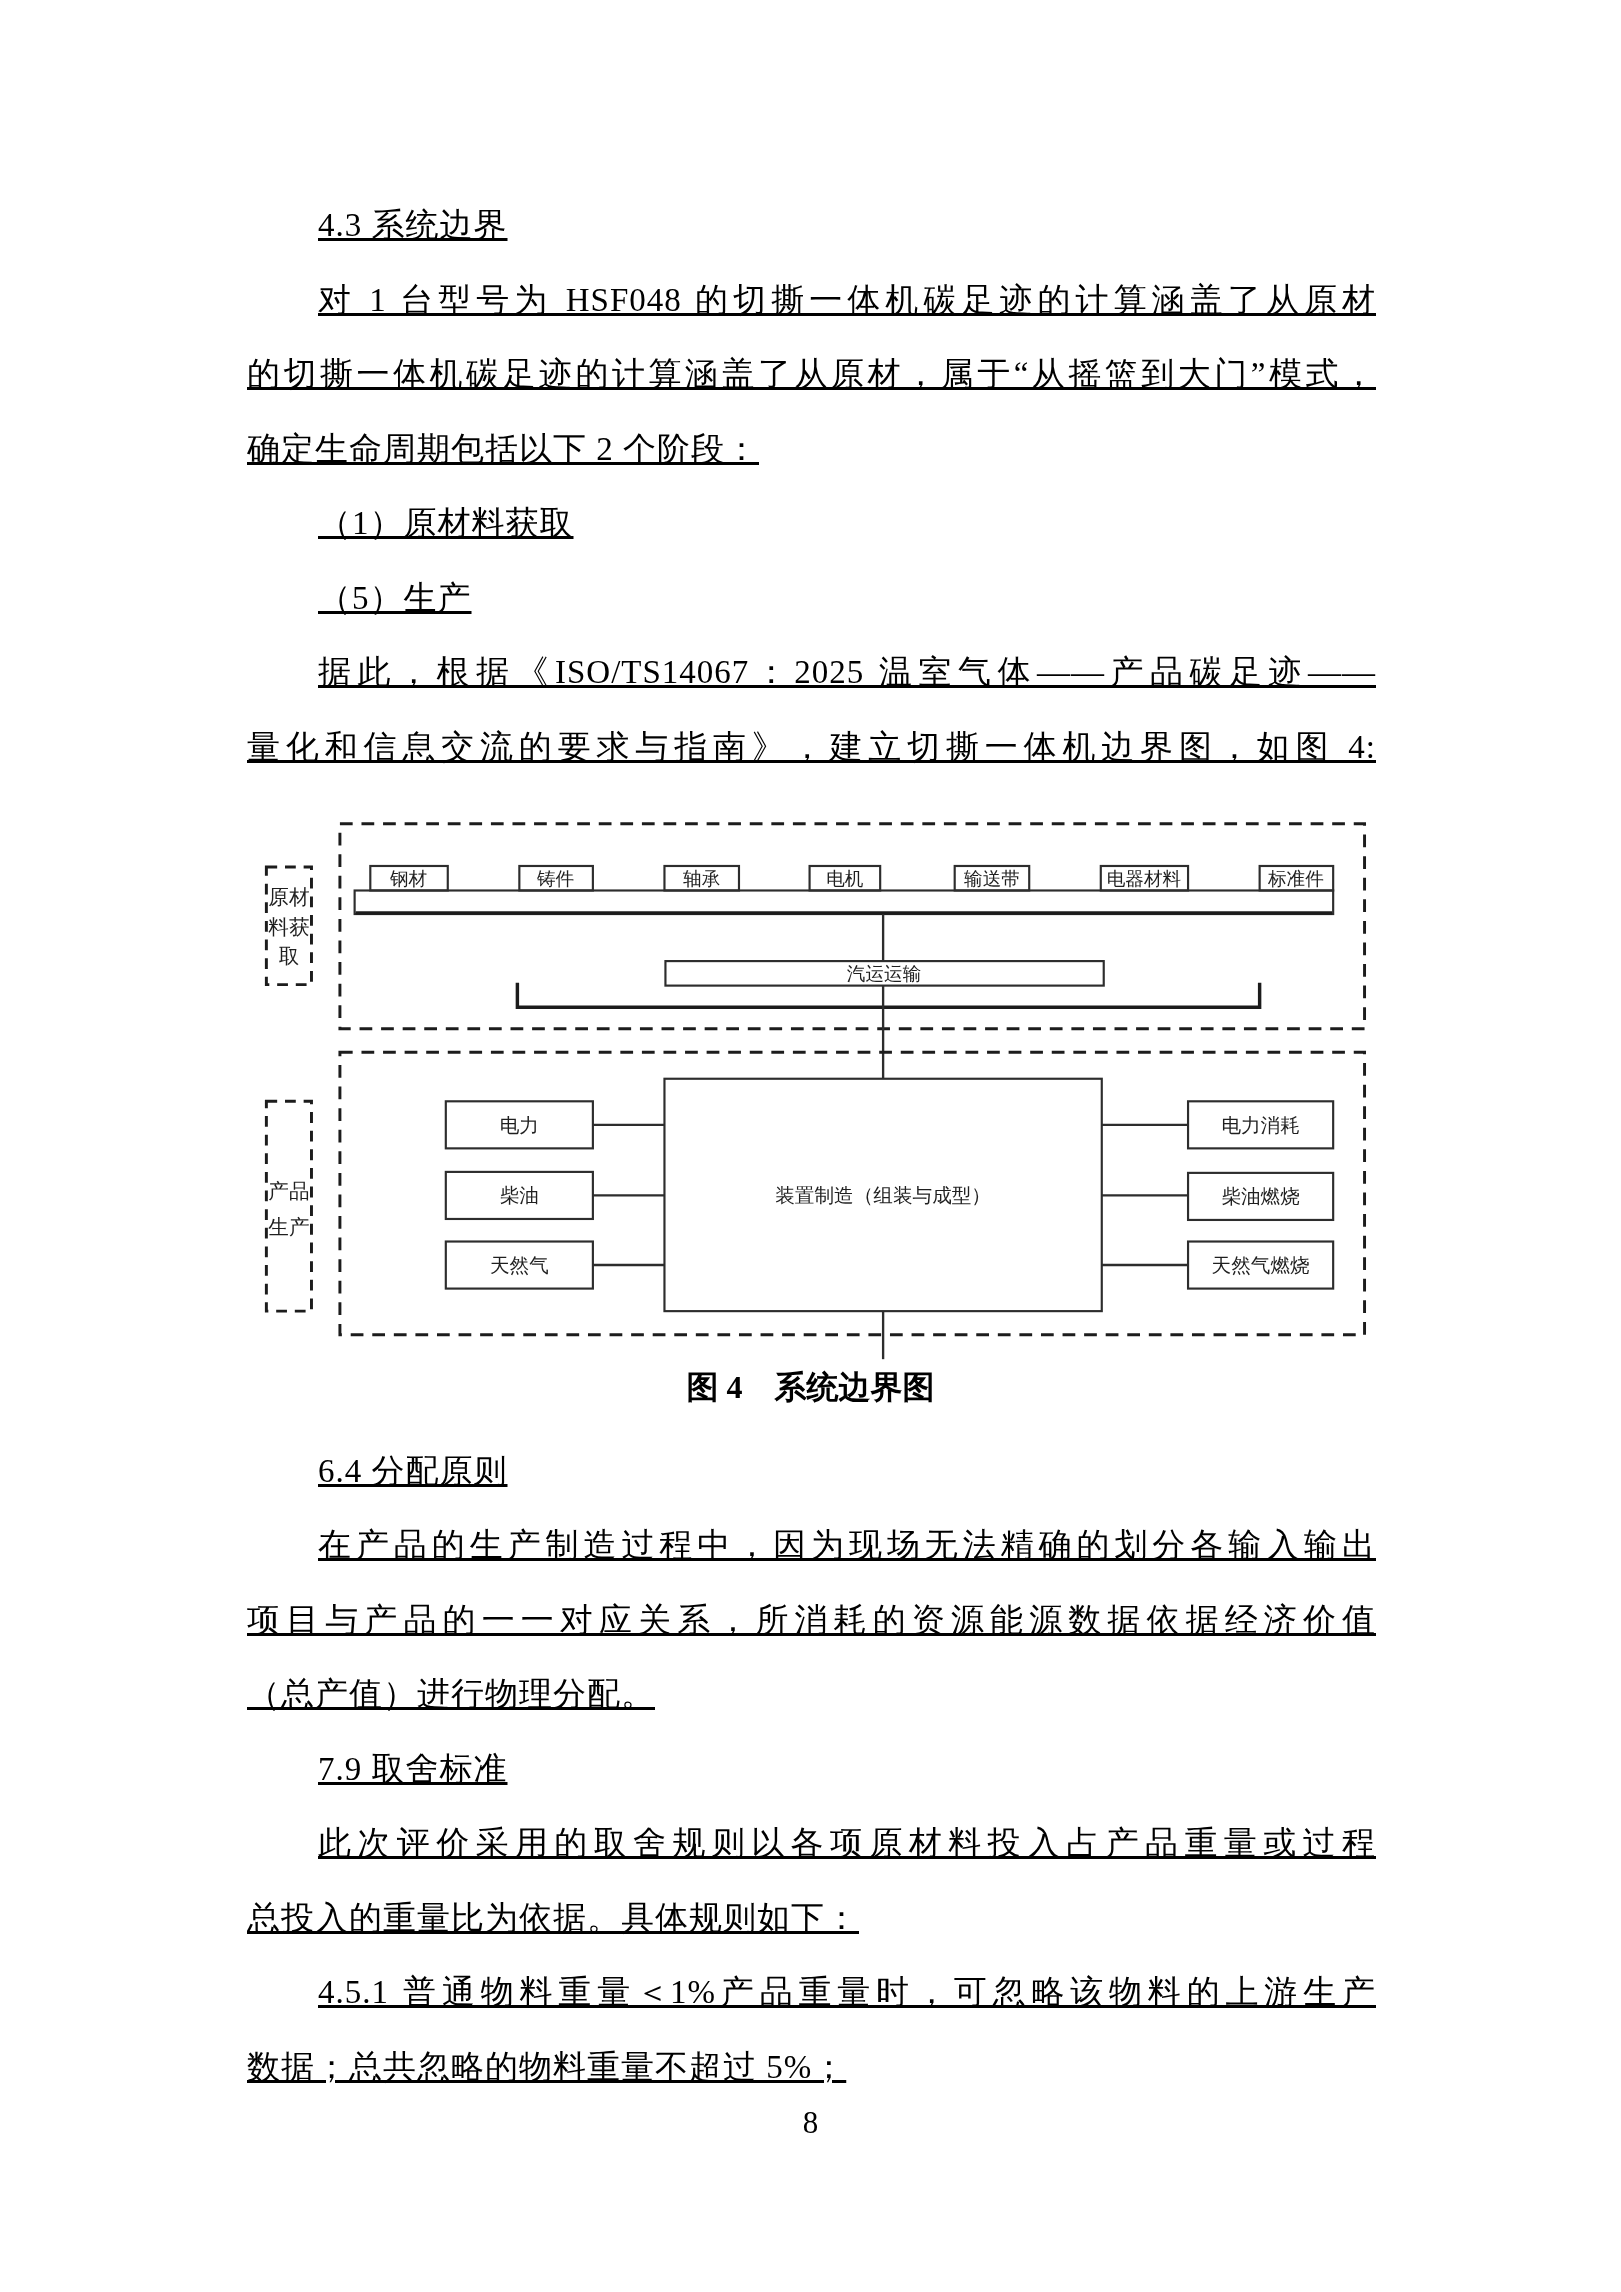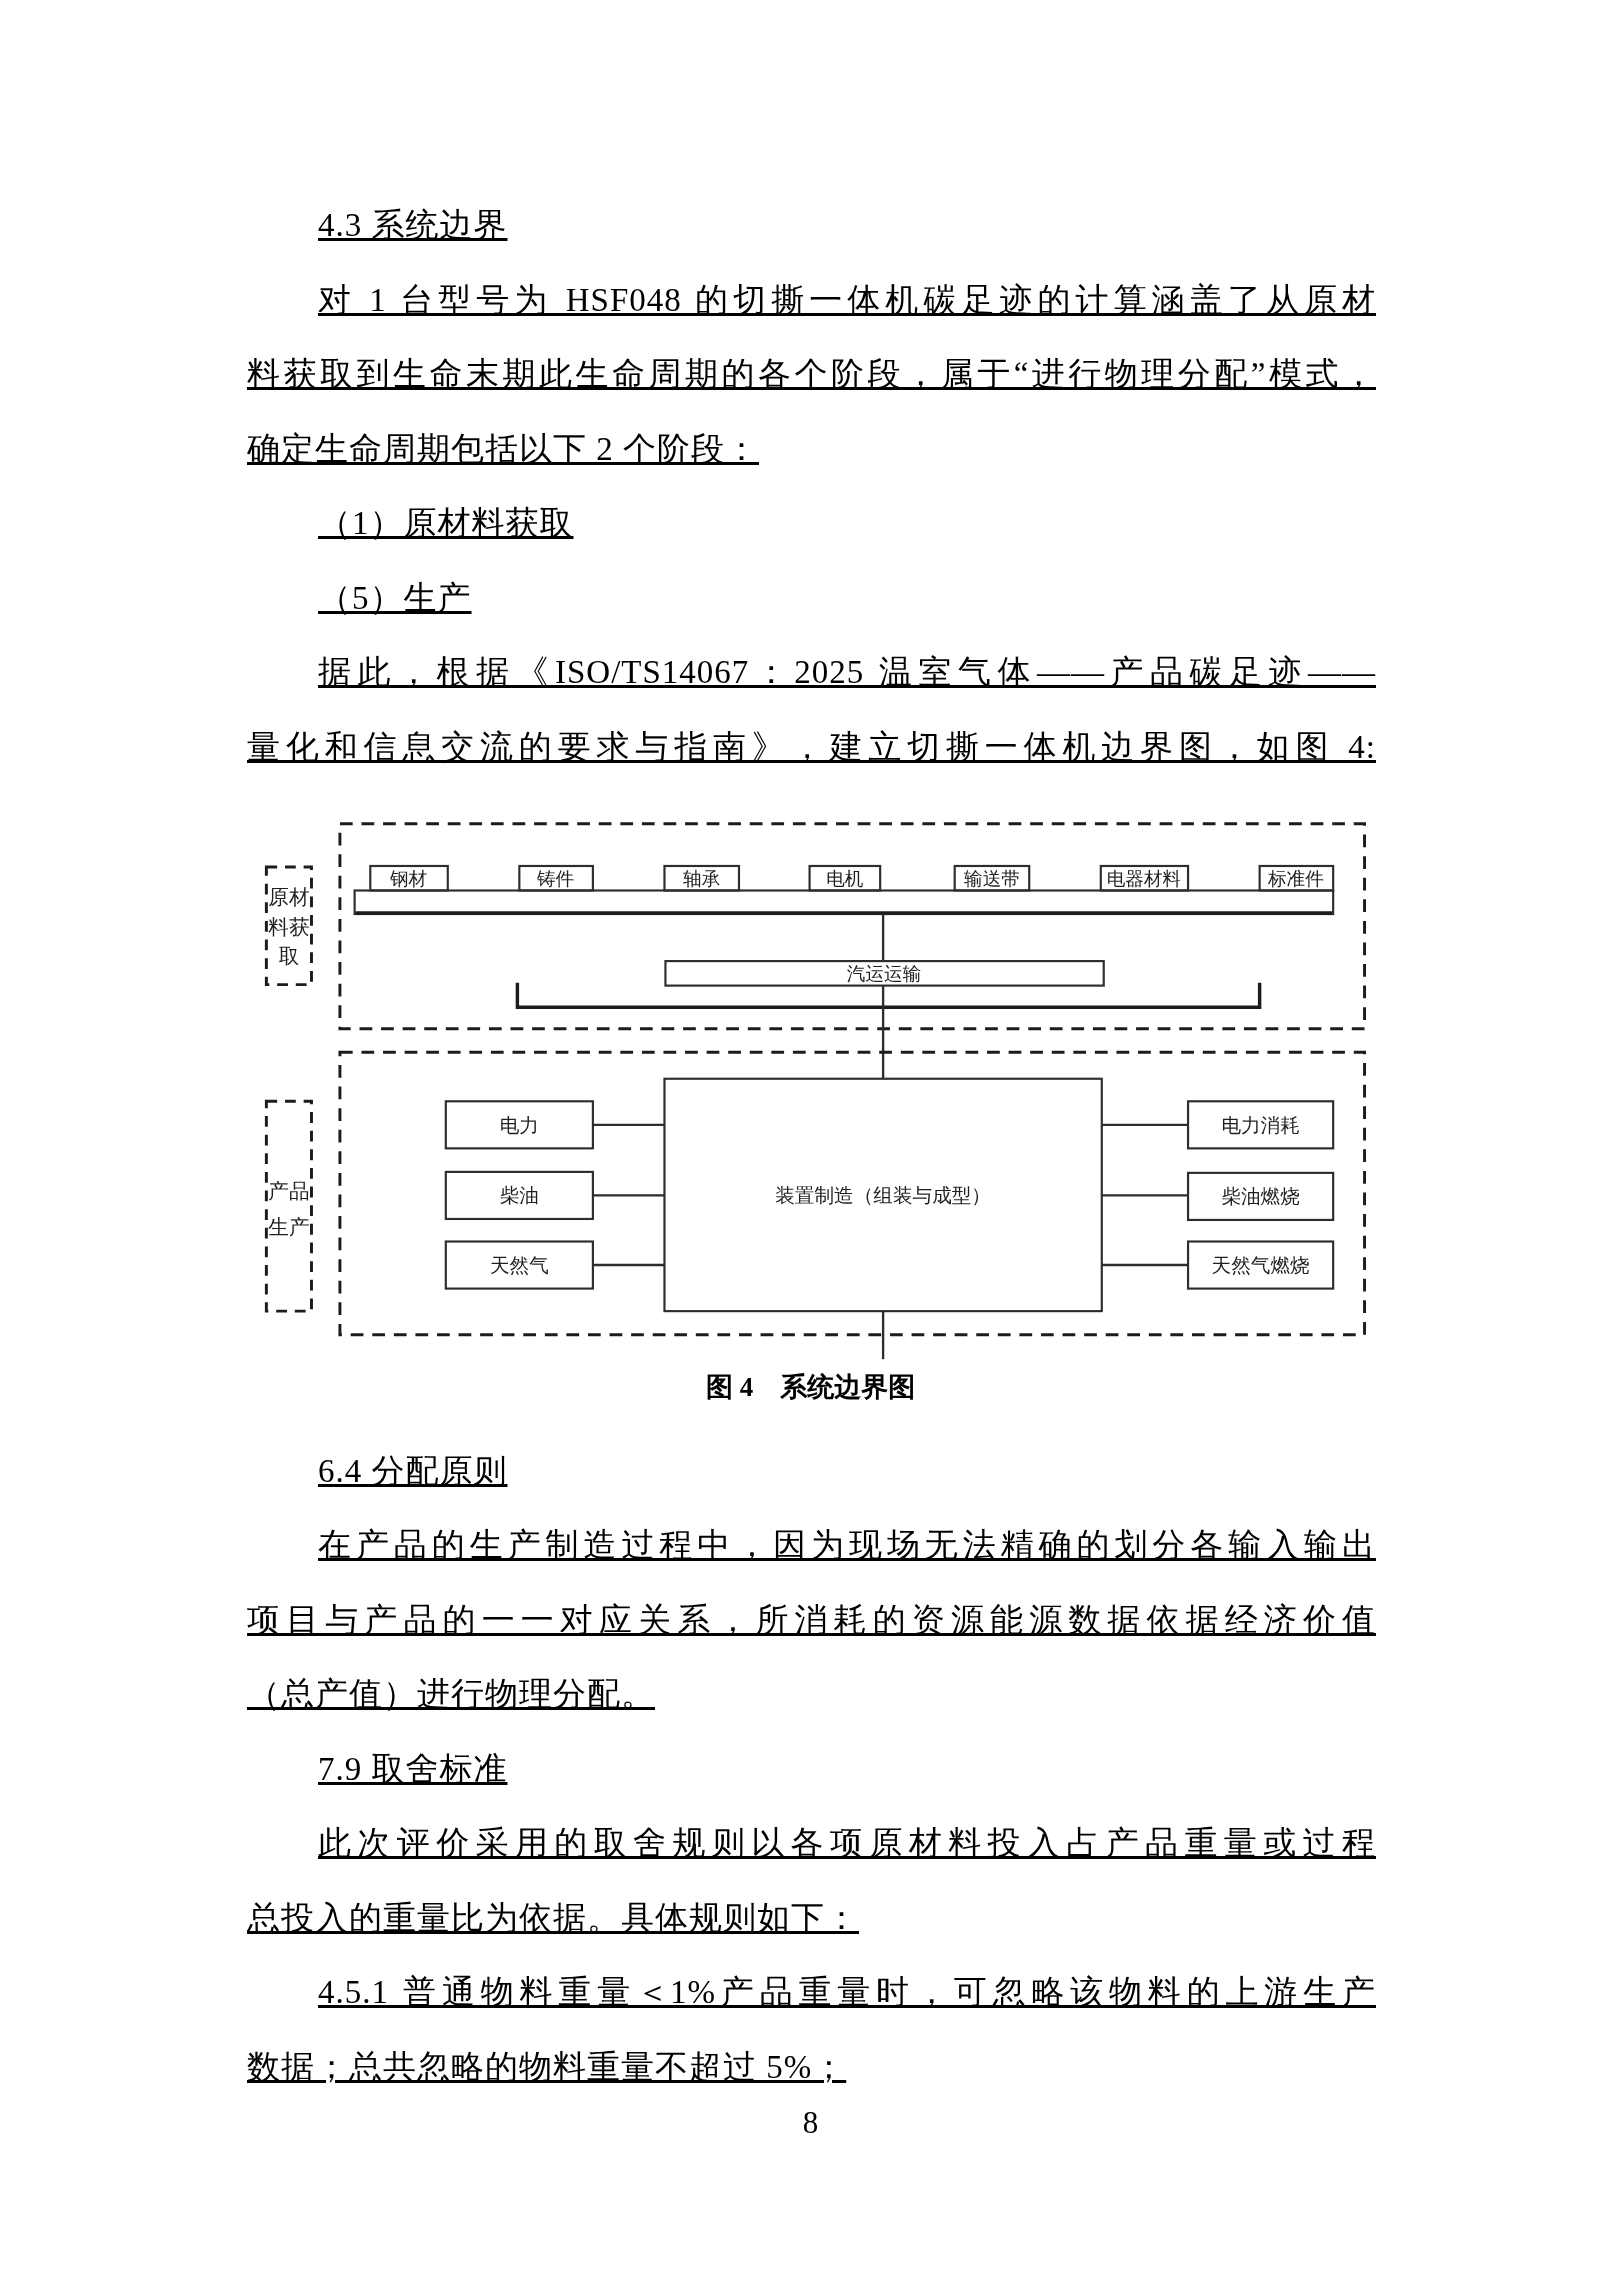--- a/index.html
+++ b/index.html
@@ -44,7 +44,7 @@
 
 <div class="line indent" style="top:188px">4.3 系统边界</div>
 <div class="line indent justify" style="top:263px">对 1 台型号为 HSF048 的切撕一体机碳足迹的计算涵盖了从原材</div>
-<div class="line justify" style="top:337px">料获取到生命末期此生命周期的各个阶段，属于“进行物理分配”模式，</div>
+<div class="line justify" style="top:337px">的切撕一体机碳足迹的计算涵盖了从原材，属于“从摇篮到大门”模式，</div>
 <div class="line" style="top:412px">确定生命周期包括以下 2 个阶段：</div>
 <div class="line indent" style="top:486px">（1）原材料获取</div>
 <div class="line indent" style="top:561px">（5）生产</div>

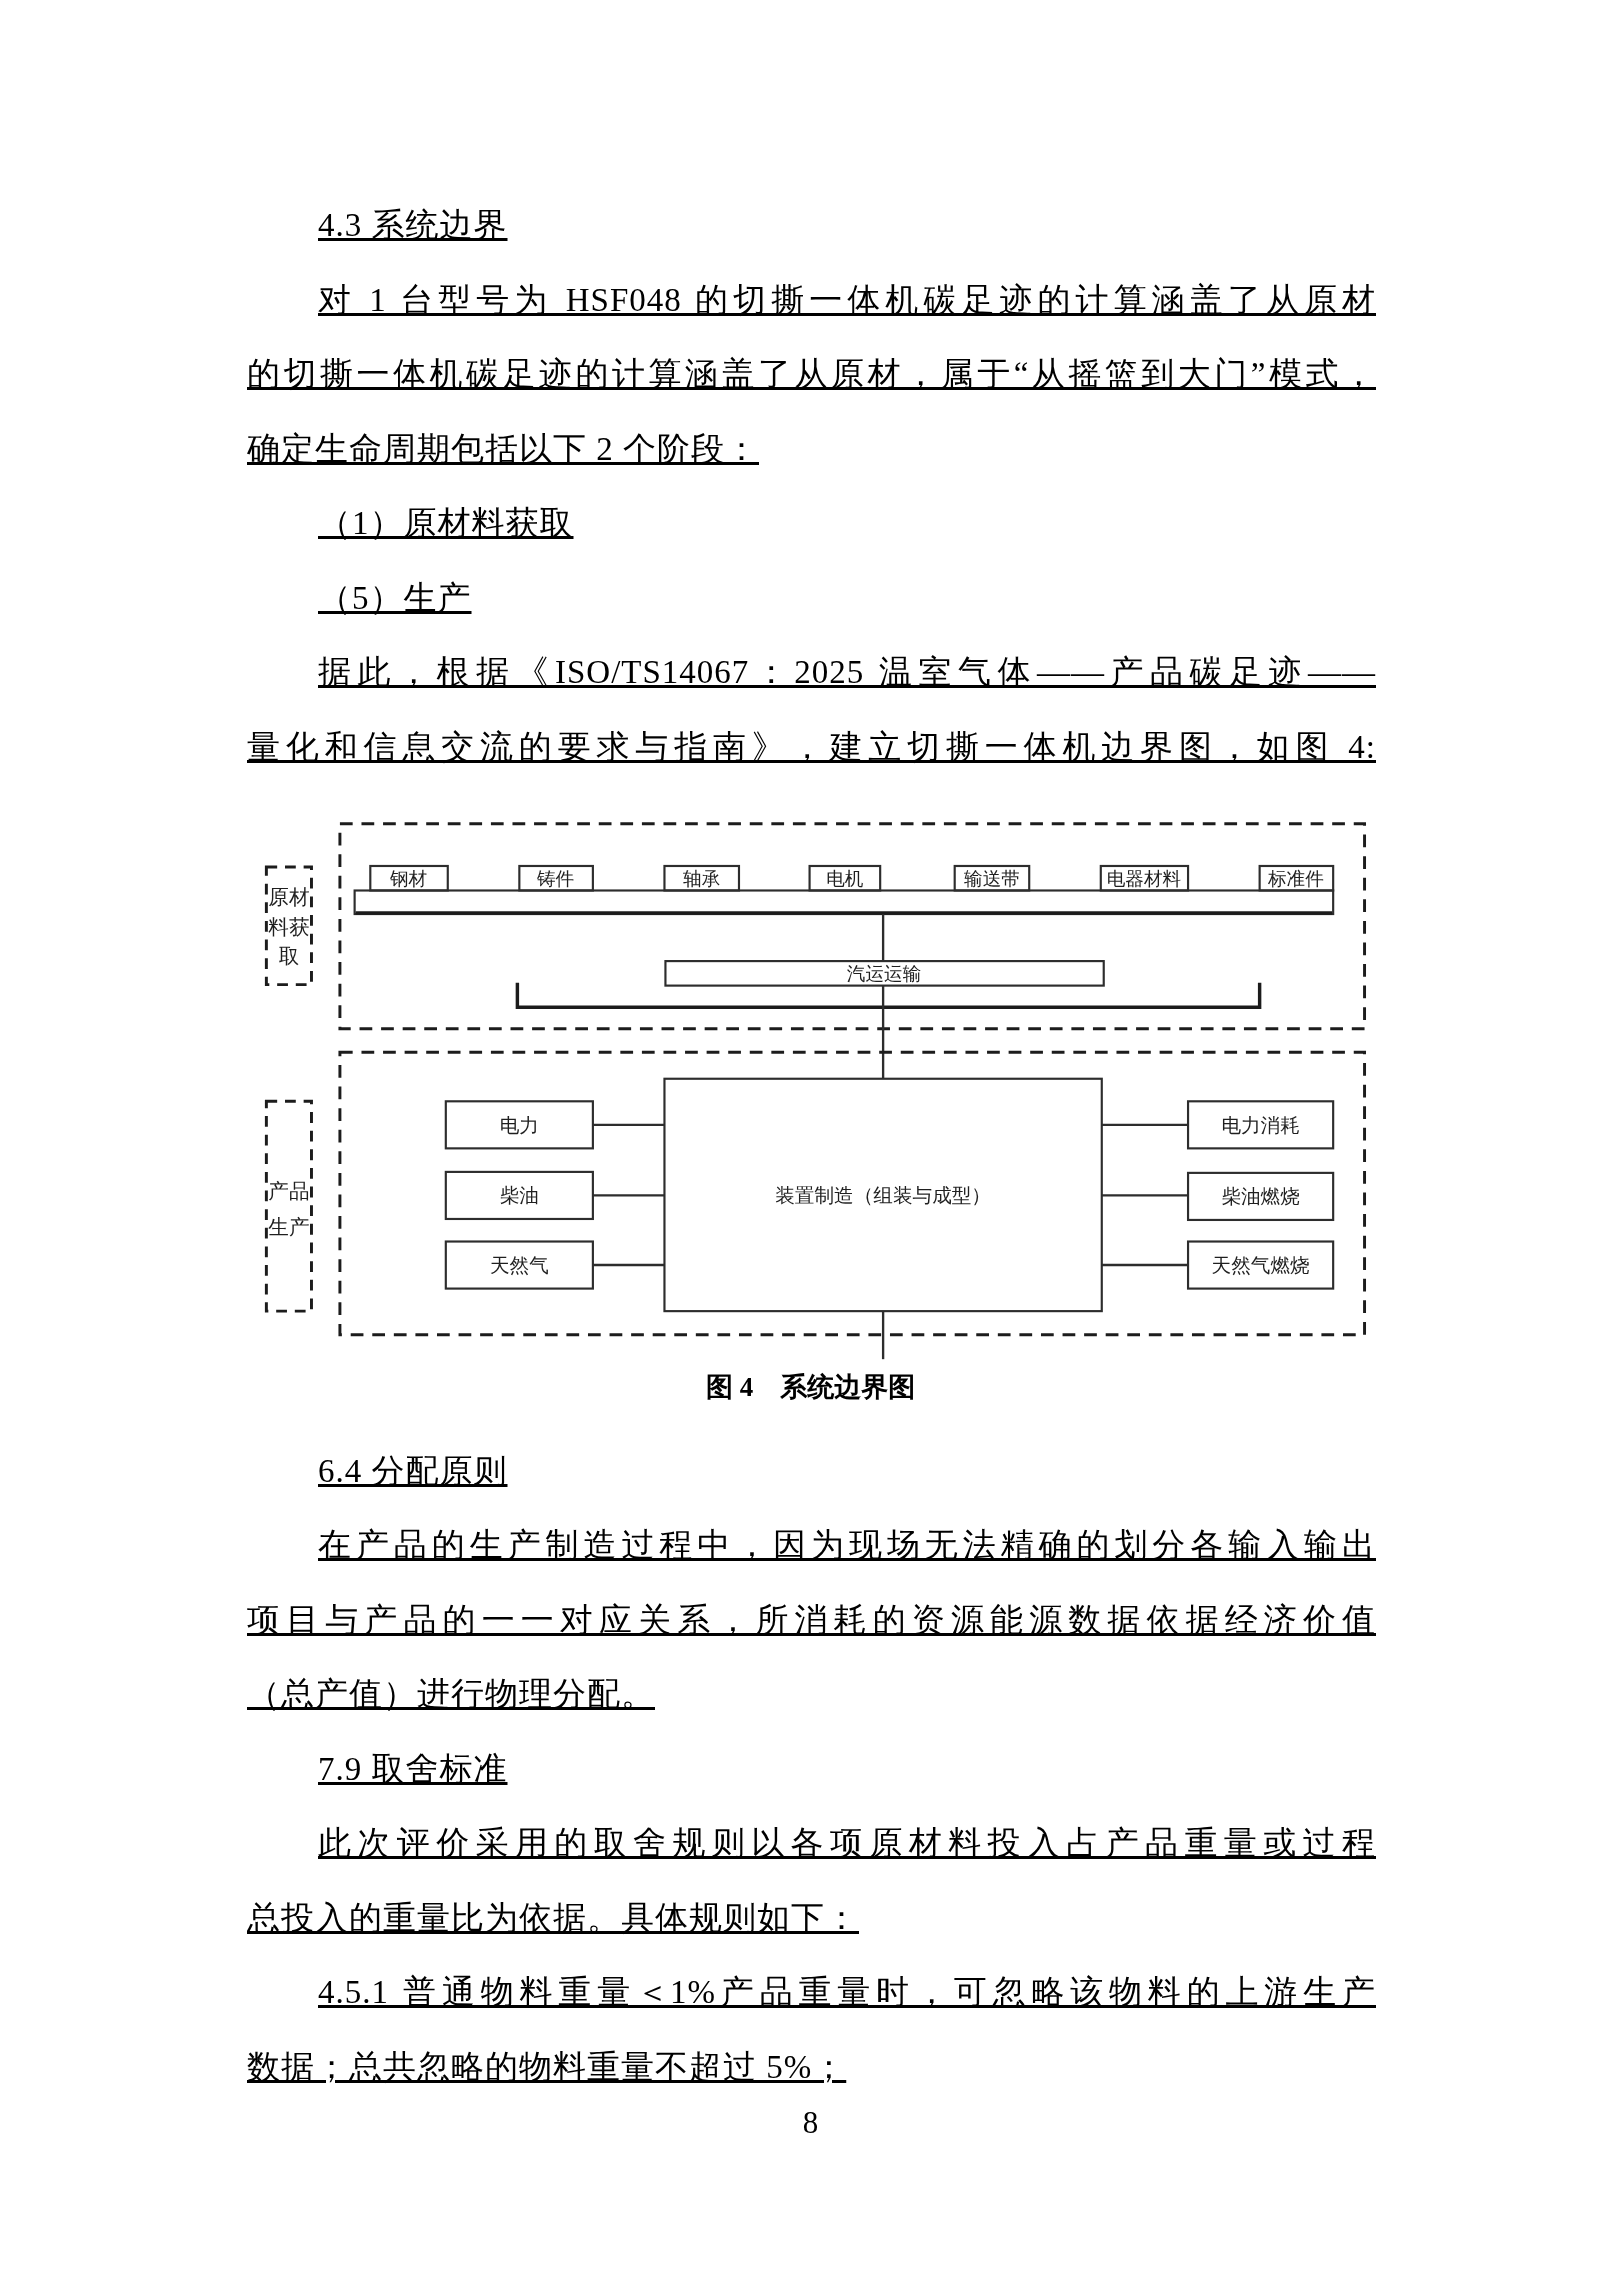--- a/index.html
+++ b/index.html
@@ -22,7 +22,7 @@
   }
   .caption{
     position:absolute;left:0;top:1364px;width:1621px;height:47px;
-    line-height:47px;text-align:center;font-weight:bold;font-size:27px;
+    line-height:47px;text-align:center;font-weight:bold;font-size:32px;
   }
   .pagenum{
     position:absolute;left:0;top:2098px;width:1621px;height:49px;

